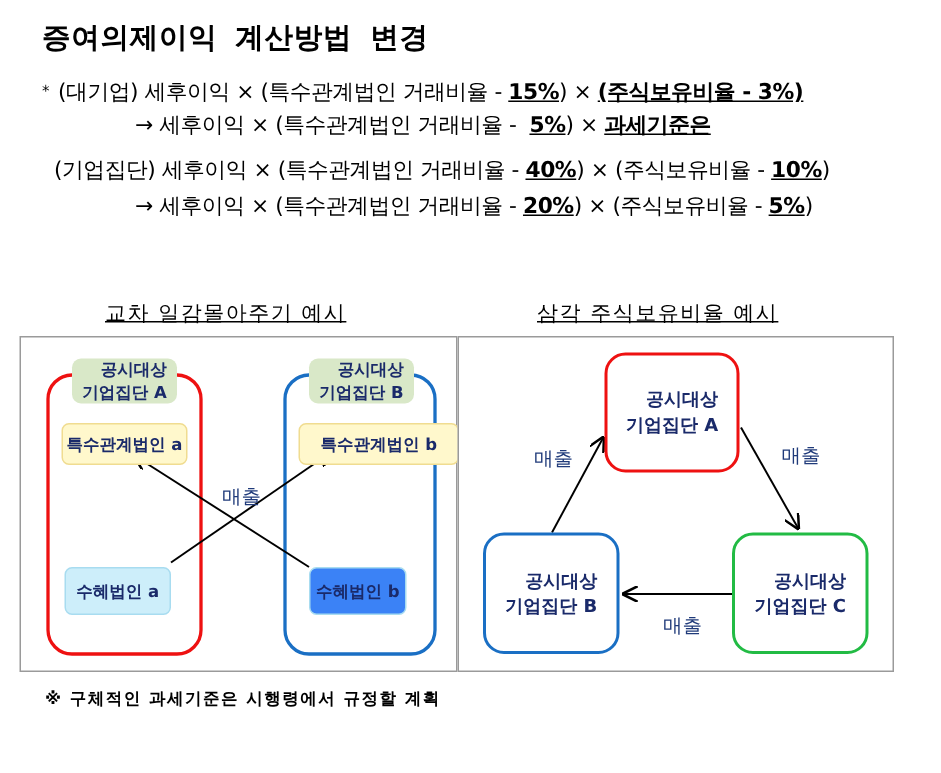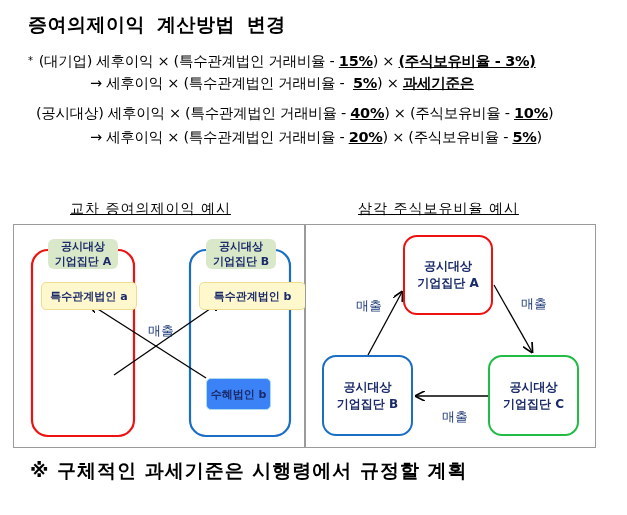--- a/index.html
+++ b/index.html
@@ -49,7 +49,7 @@
   <span>→ 세후이익 × (특수관계법인 거래비율 - </span>&nbsp;<span class="u">5%</span><span>) × </span><span class="u">과세기준은</span>
 </div>
 <div class="line" style="left:36px; top:104px;">
-  <span>(공시대상)</span>
+  <span>(기업집단)</span>
   <span>세후이익 × (특수관계법인 거래비율 - </span><span class="u">40%</span><span>) × (주식보유비율 - </span><span class="u">10%</span><span>)</span>
 </div>
 <div class="line" style="left:90px; top:128px;">

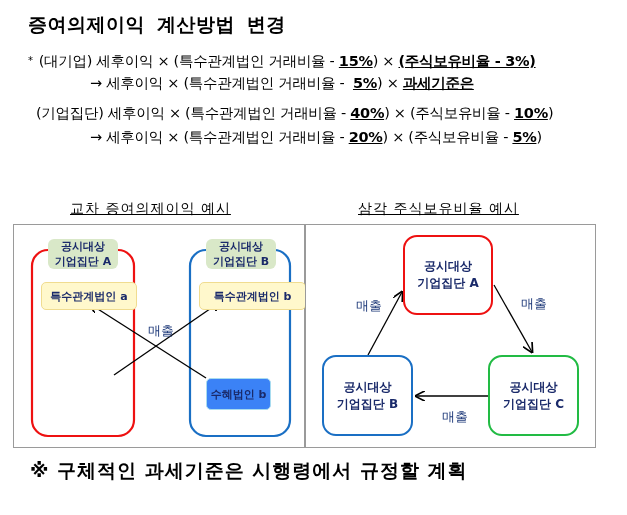--- a/index.html
+++ b/index.html
@@ -56,7 +56,7 @@
   <span>→ 세후이익 × (특수관계법인 거래비율 - </span><span class="u">20%</span><span>) × (주식보유비율 - </span><span class="u">5%</span><span>)</span>
 </div>
 
-<div class="sec-title" style="left:70px; top:200px;">교차 증여의제이익 예시</div>
+<div class="sec-title" style="left:70px; top:200px;">교차 일감몰아주기 예시</div>
 <div class="sec-title" style="left:358px; top:200px;">삼각 주식보유비율 예시</div>
 
 <div class="panel" style="left:13px; width:292px;">

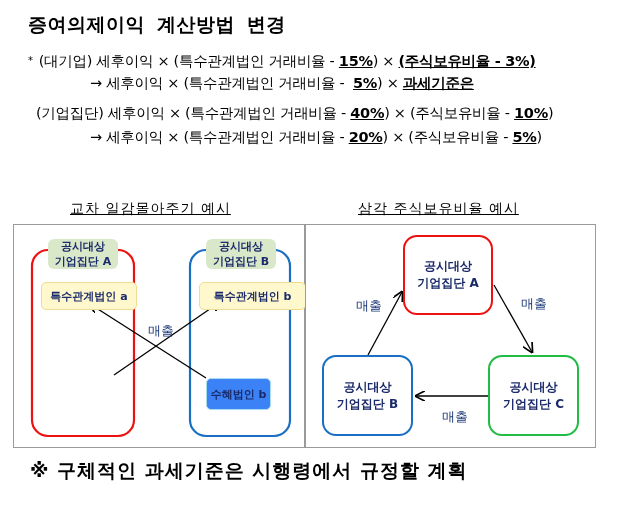--- a/index.html
+++ b/index.html
@@ -25,7 +25,7 @@
     position: absolute; top: 224px; height: 224px; border: 1px solid #9a9a9a; background: #fff;
   }
   .box {
-    position: absolute; display: flex; align-items: center; justify-content: center; text-align: center;
+    position: absolute; display: flex; align-items: center; justify-content: center; text-align: right;
     font-weight: bold; color: #1a2a6a; font-size: 11px; line-height: 15px;
   }
   .sales {

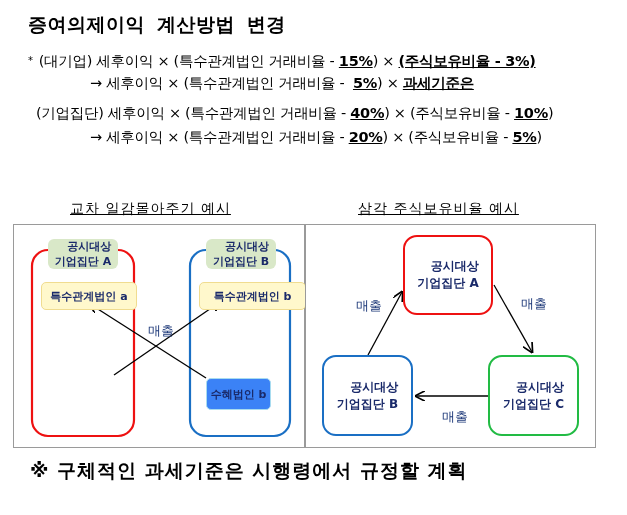--- a/index.html
+++ b/index.html
@@ -87,7 +87,7 @@
         <div>기업집단 B</div>
       </div>
   </div>
-  <div class="box" style="left:27px; top:57px; width:96px; height:28px; background:#fff8cc; border:1px solid #f0dc90; border-radius:5px;">특수관계법인 a</div>
+  <div class="box" style="left:27px; top:57px; width:84px; height:28px; background:#fff8cc; border:1px solid #f0dc90; border-radius:5px;">특수관계법인 a</div>
   <div class="box" style="left:185px; top:57px; width:107px; height:28px; background:#fff8cc; border:1px solid #f0dc90; border-radius:5px;">특수관계법인 b</div>
   <div class="sales" style="left:134px; top:97px;">매출</div>
   <div class="box" style="left:192px; top:153px; width:65px; height:32px; background:#3b82f6; border:1px solid #a8dcf0; border-radius:5px;">수혜법인 b</div>

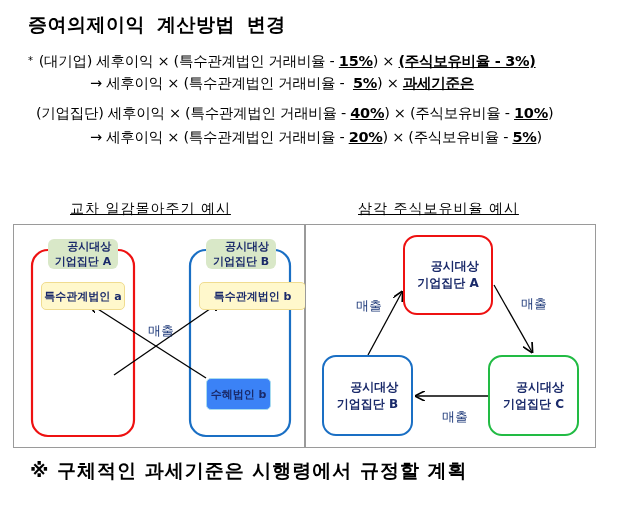--- a/index.html
+++ b/index.html
@@ -90,6 +90,7 @@
   <div class="box" style="left:27px; top:57px; width:84px; height:28px; background:#fff8cc; border:1px solid #f0dc90; border-radius:5px;">특수관계법인 a</div>
   <div class="box" style="left:185px; top:57px; width:107px; height:28px; background:#fff8cc; border:1px solid #f0dc90; border-radius:5px;">특수관계법인 b</div>
   <div class="sales" style="left:134px; top:97px;">매출</div>
+  <div class="box" style="left:29px; top:153px; width:71px; height:32px; background:#cdeefa; border:1px solid #a8dcf0; border-radius:5px;">수혜법인 a</div>
   <div class="box" style="left:192px; top:153px; width:65px; height:32px; background:#3b82f6; border:1px solid #a8dcf0; border-radius:5px;">수혜법인 b</div>
 </div>
 

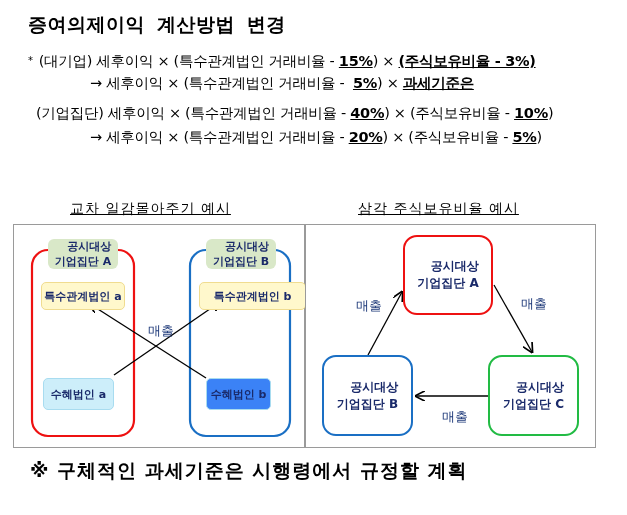--- a/index.html
+++ b/index.html
@@ -32,7 +32,7 @@
     position: absolute; font-weight: normal; color: #1f3a7a; font-size: 13px;
   }
   .note {
-    position: absolute; left: 30px; top: 458px; font-size: 19px; font-weight: bold; letter-spacing: 1px;
+    position: absolute; left: 30px; top: 458px; font-size: 11px; font-weight: bold; letter-spacing: 1px;
   }
   svg { position: absolute; left: 0; top: 0; }
 </style>

